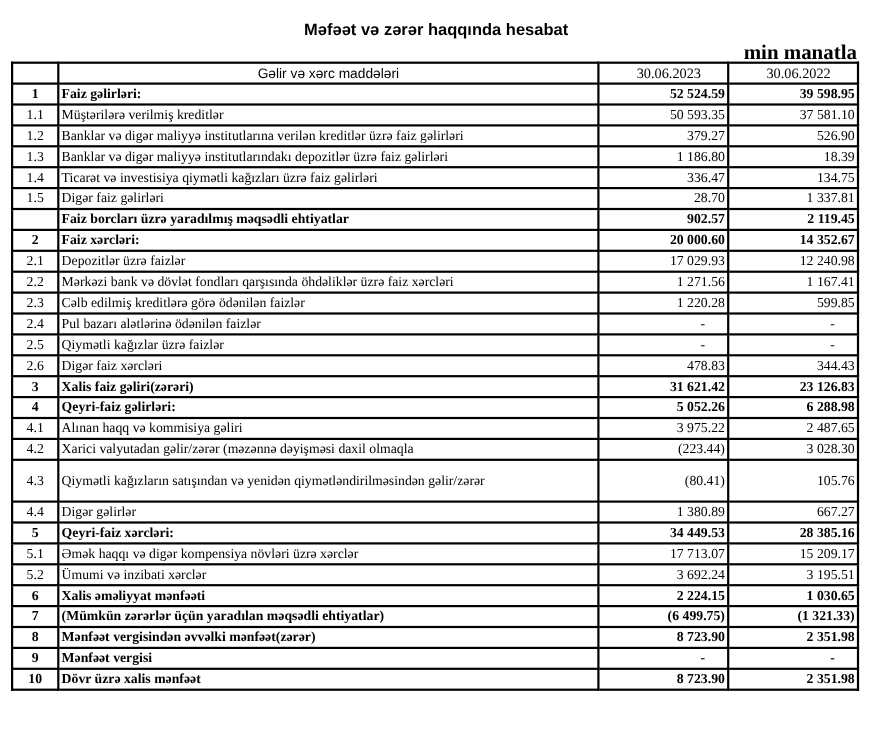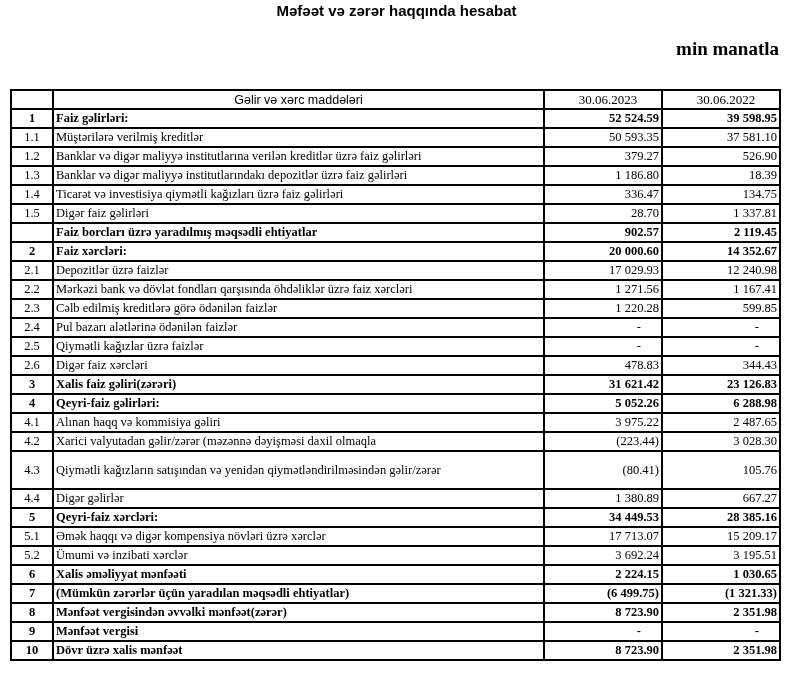--- a/index.html
+++ b/index.html
@@ -22,7 +22,7 @@
     font-family: "Liberation Sans", "DejaVu Sans", sans-serif;
     font-weight: bold;
     font-size: 15px;
-    padding-top: 2px;
+    padding-top: 19px;
     letter-spacing: 0;
   }
   .unit-note {

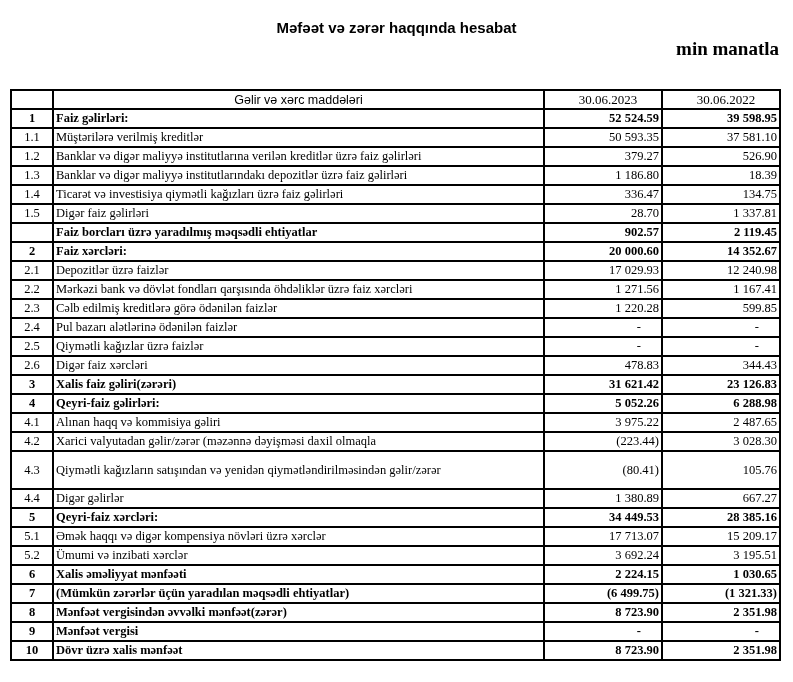--- a/index.html
+++ b/index.html
@@ -39,7 +39,6 @@
     width: 769px;
     border-collapse: collapse;
     table-layout: fixed;
-    margin-top: 33px;
   }
   table.report td, table.report th {
     border: 2px solid #000;

